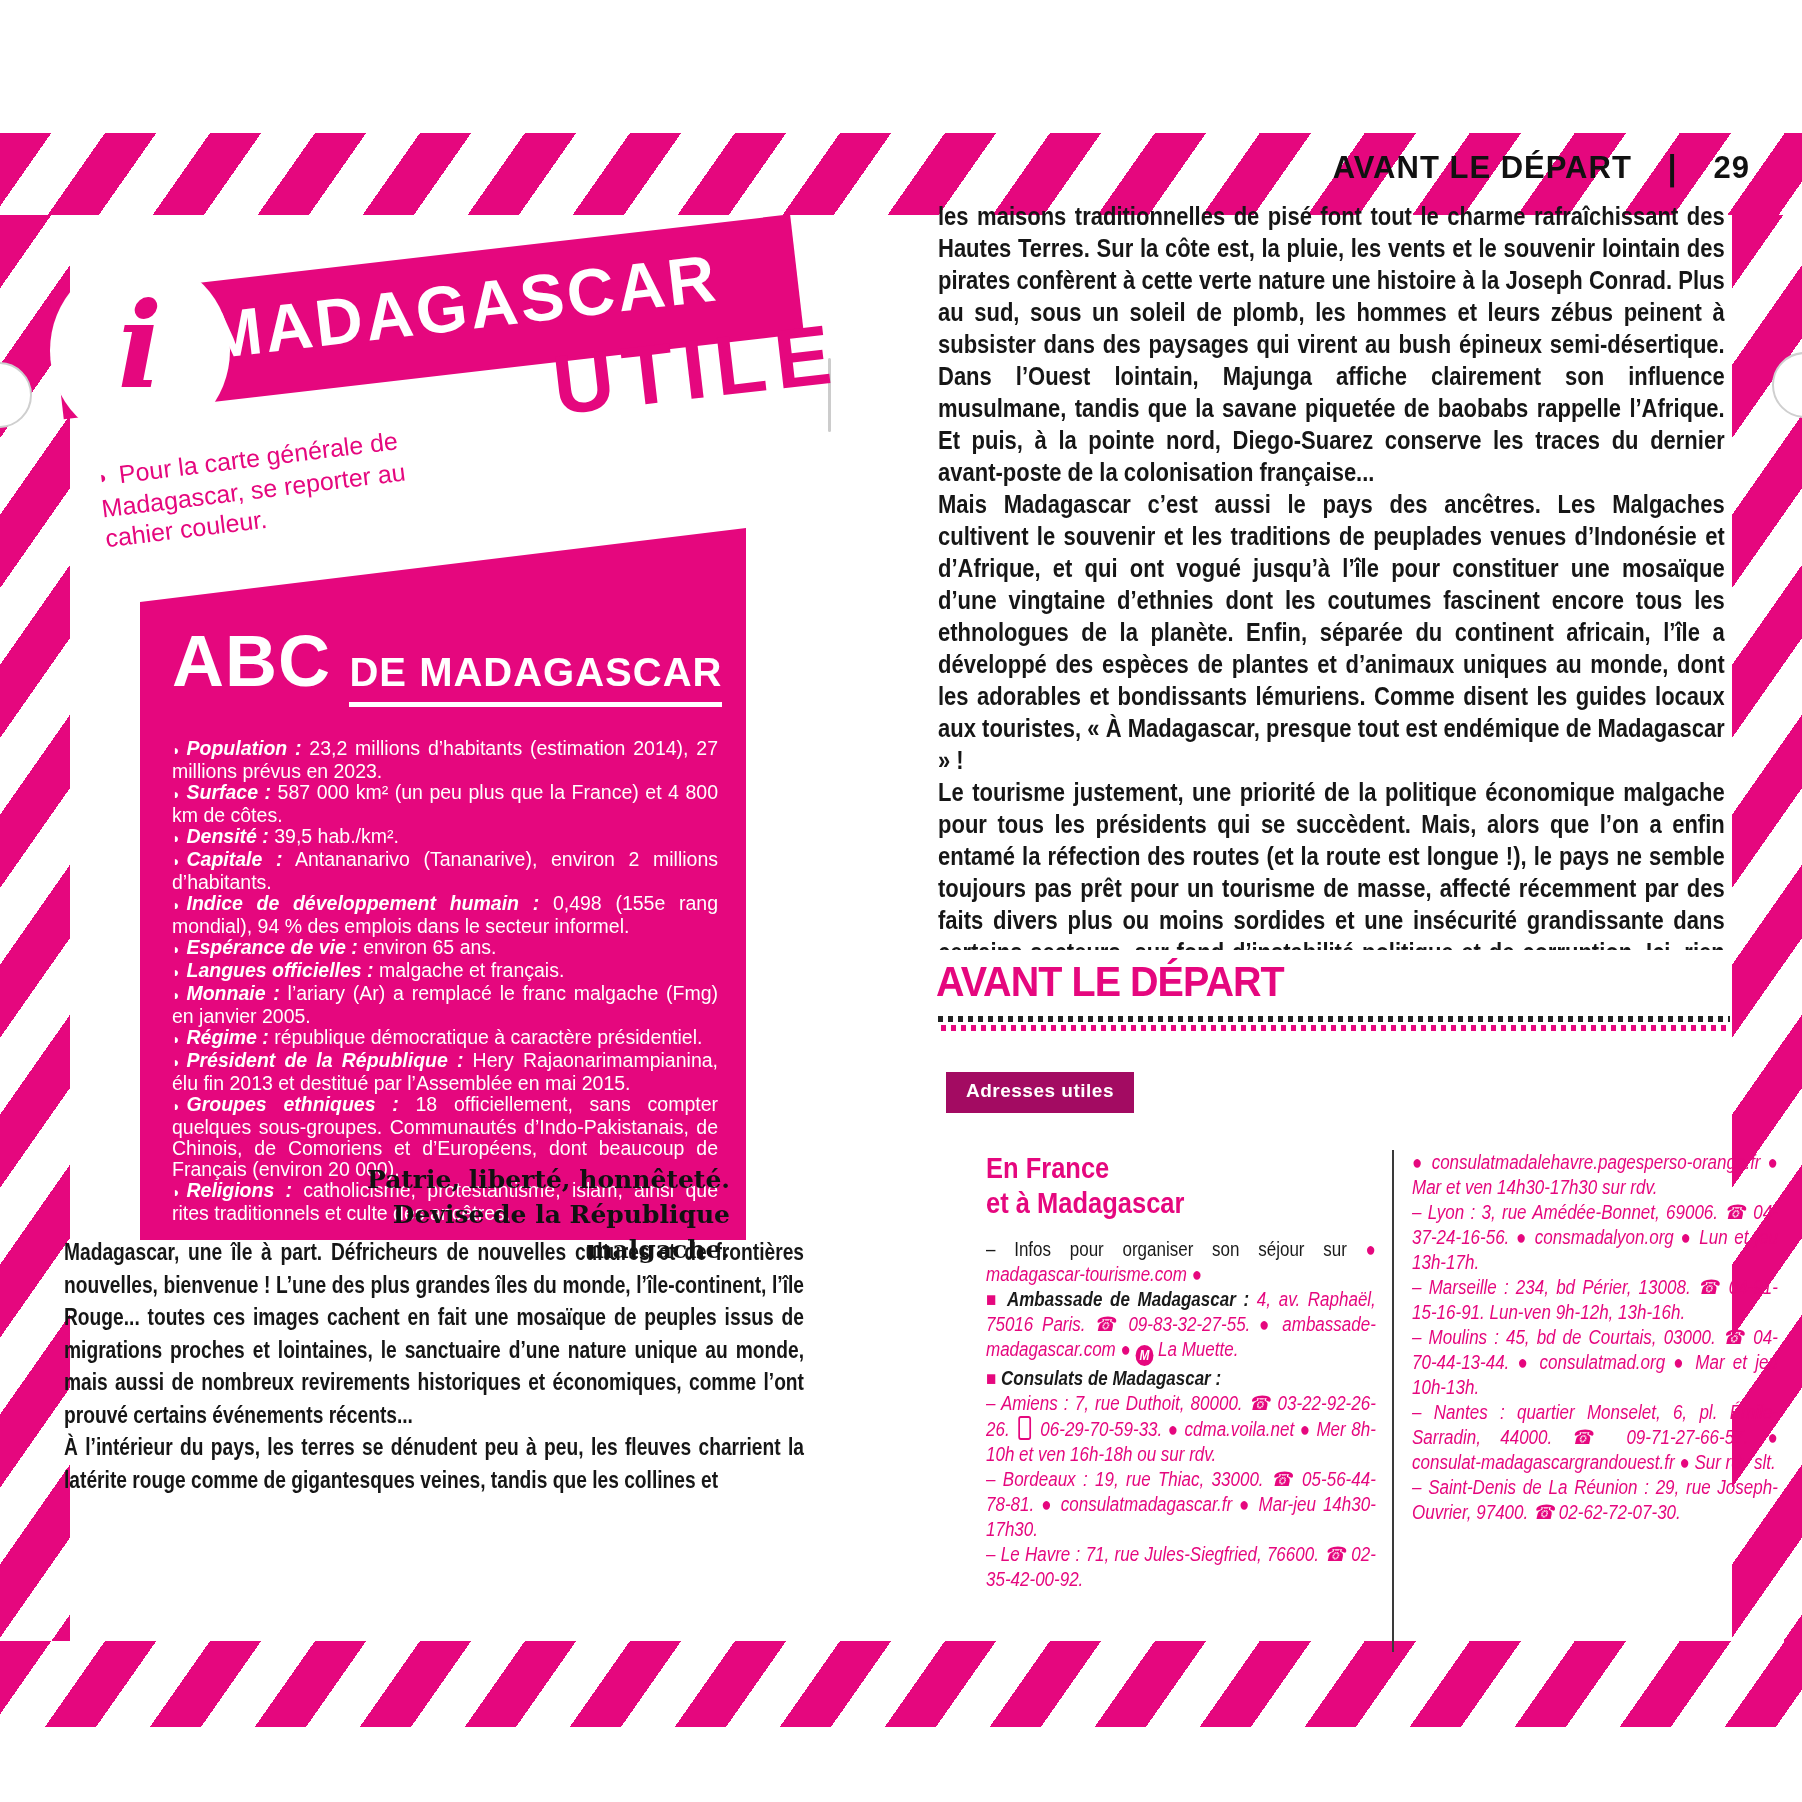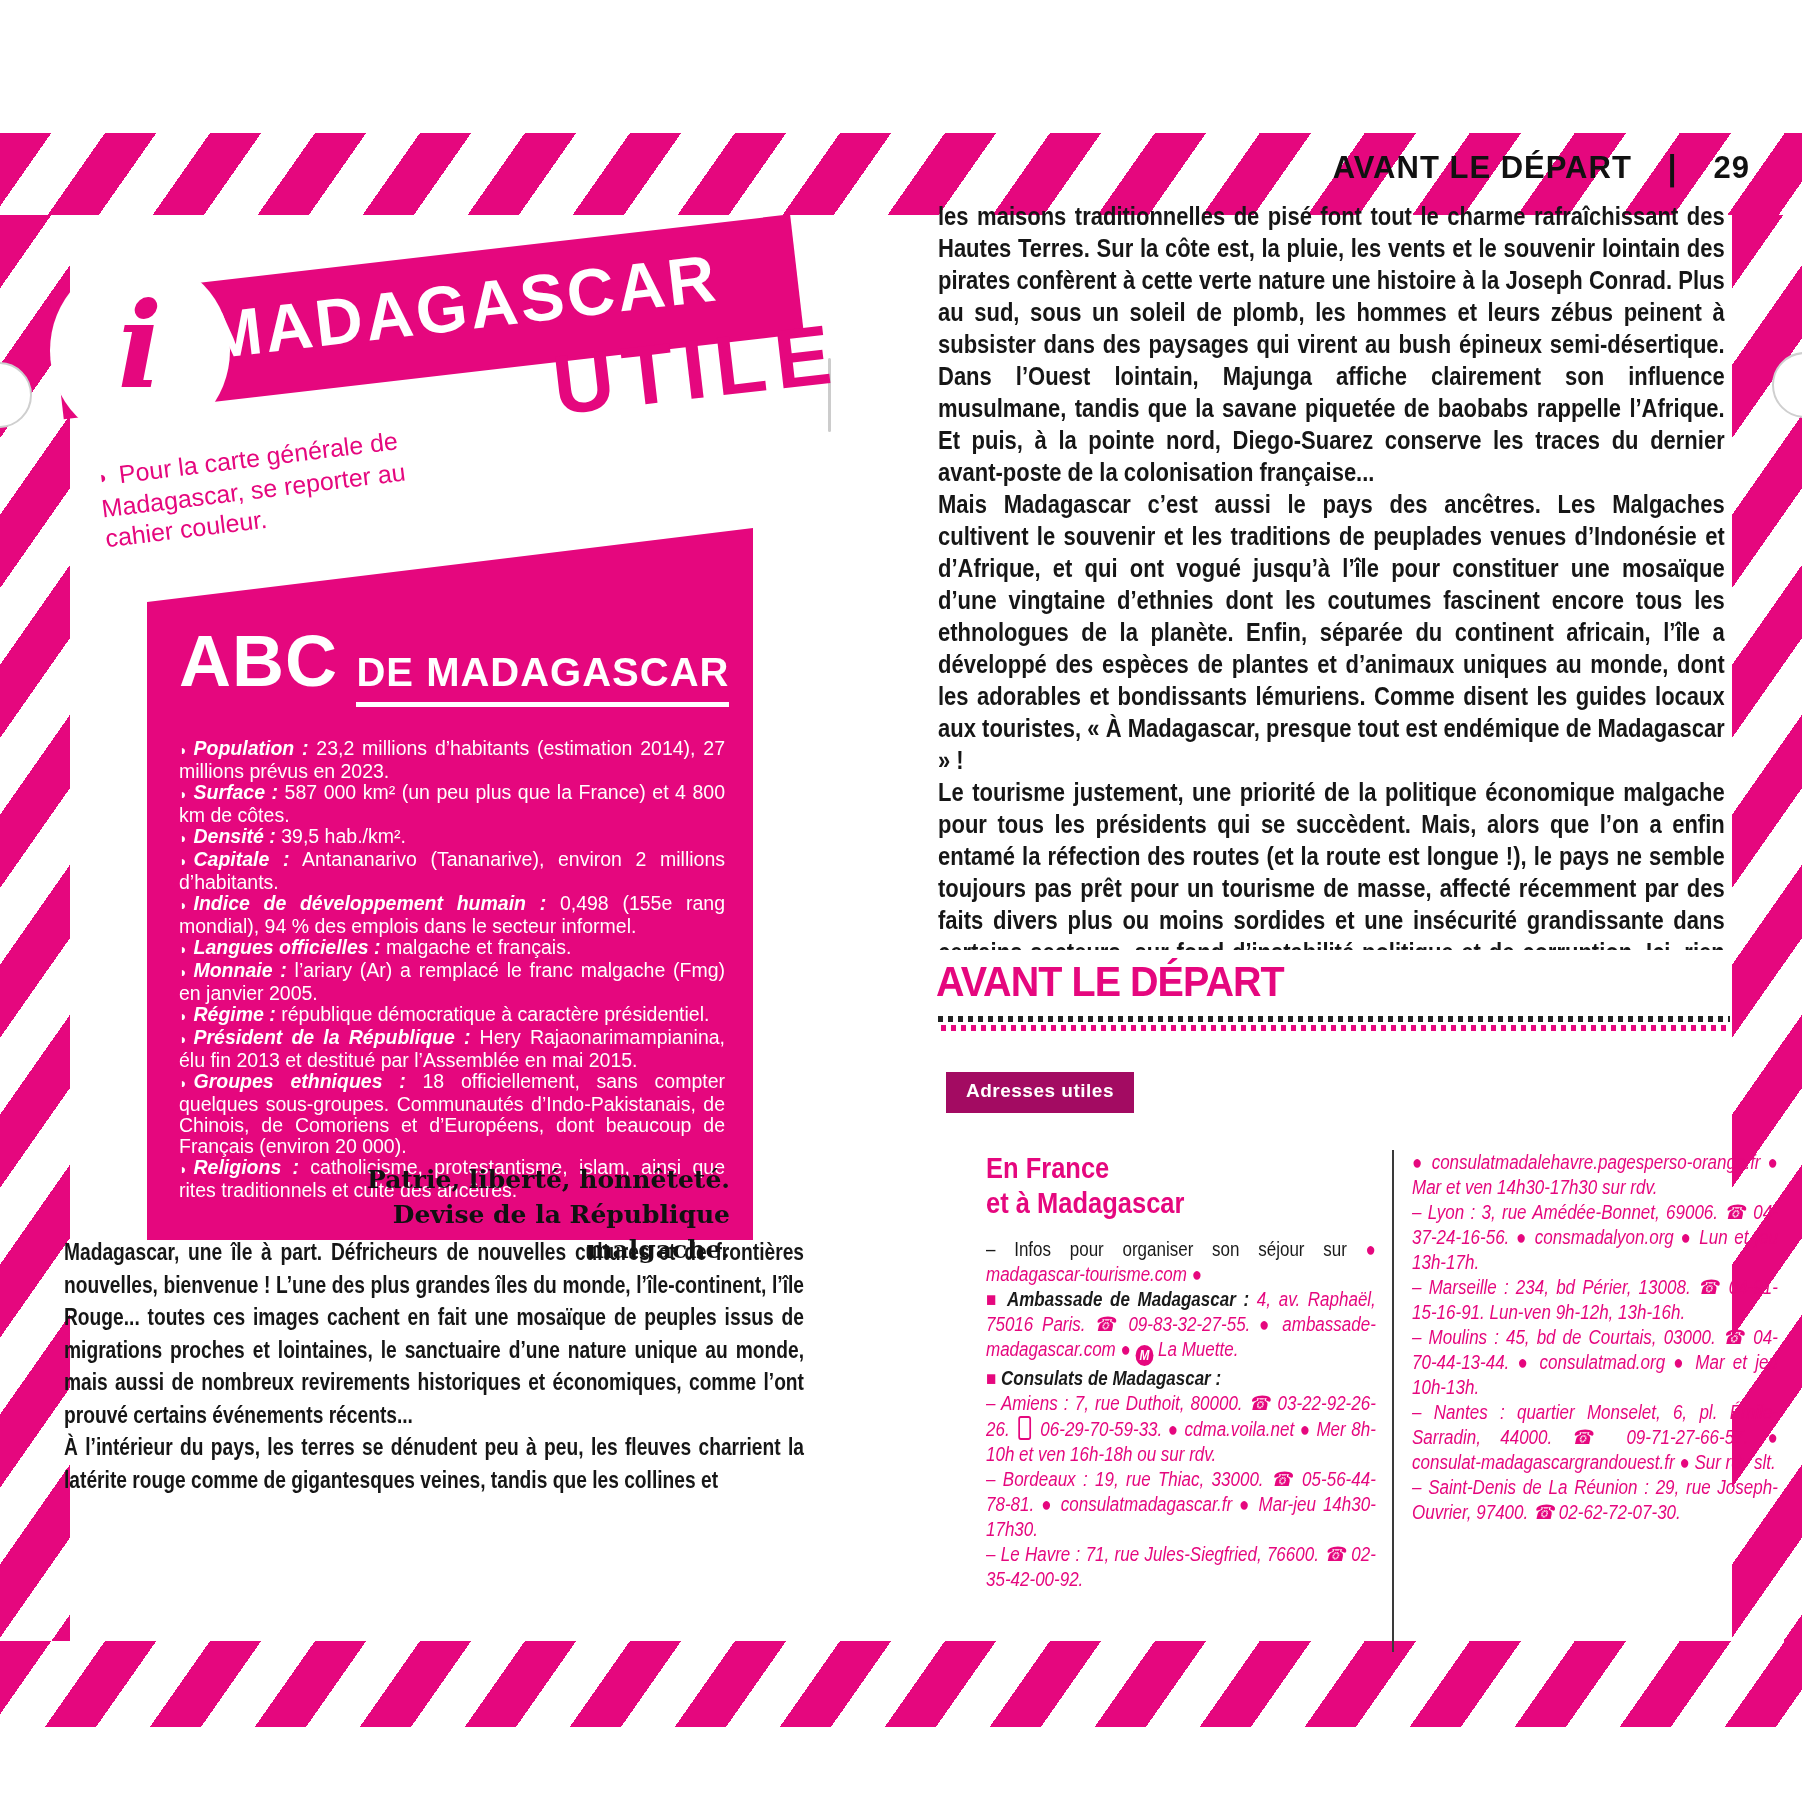--- a/index.html
+++ b/index.html
@@ -38,7 +38,7 @@
 
   .abcbox{position:absolute;left:140px;top:528px;width:606px;height:712px;background:var(--pink);
         clip-path:polygon(0 74px,100% 0,100% 100%,0 100%);box-sizing:border-box;
-        padding:92px 28px 0 32px;color:#fff;margin-left:7px;}
+        padding:92px 28px 0 32px;color:#fff;}
   .abctitle{white-space:nowrap;}
   .abctitle .abc{font-size:72px;font-weight:bold;letter-spacing:1px;}
   .abctitle .rest{font-size:40px;font-weight:bold;letter-spacing:1px;margin-left:14px;

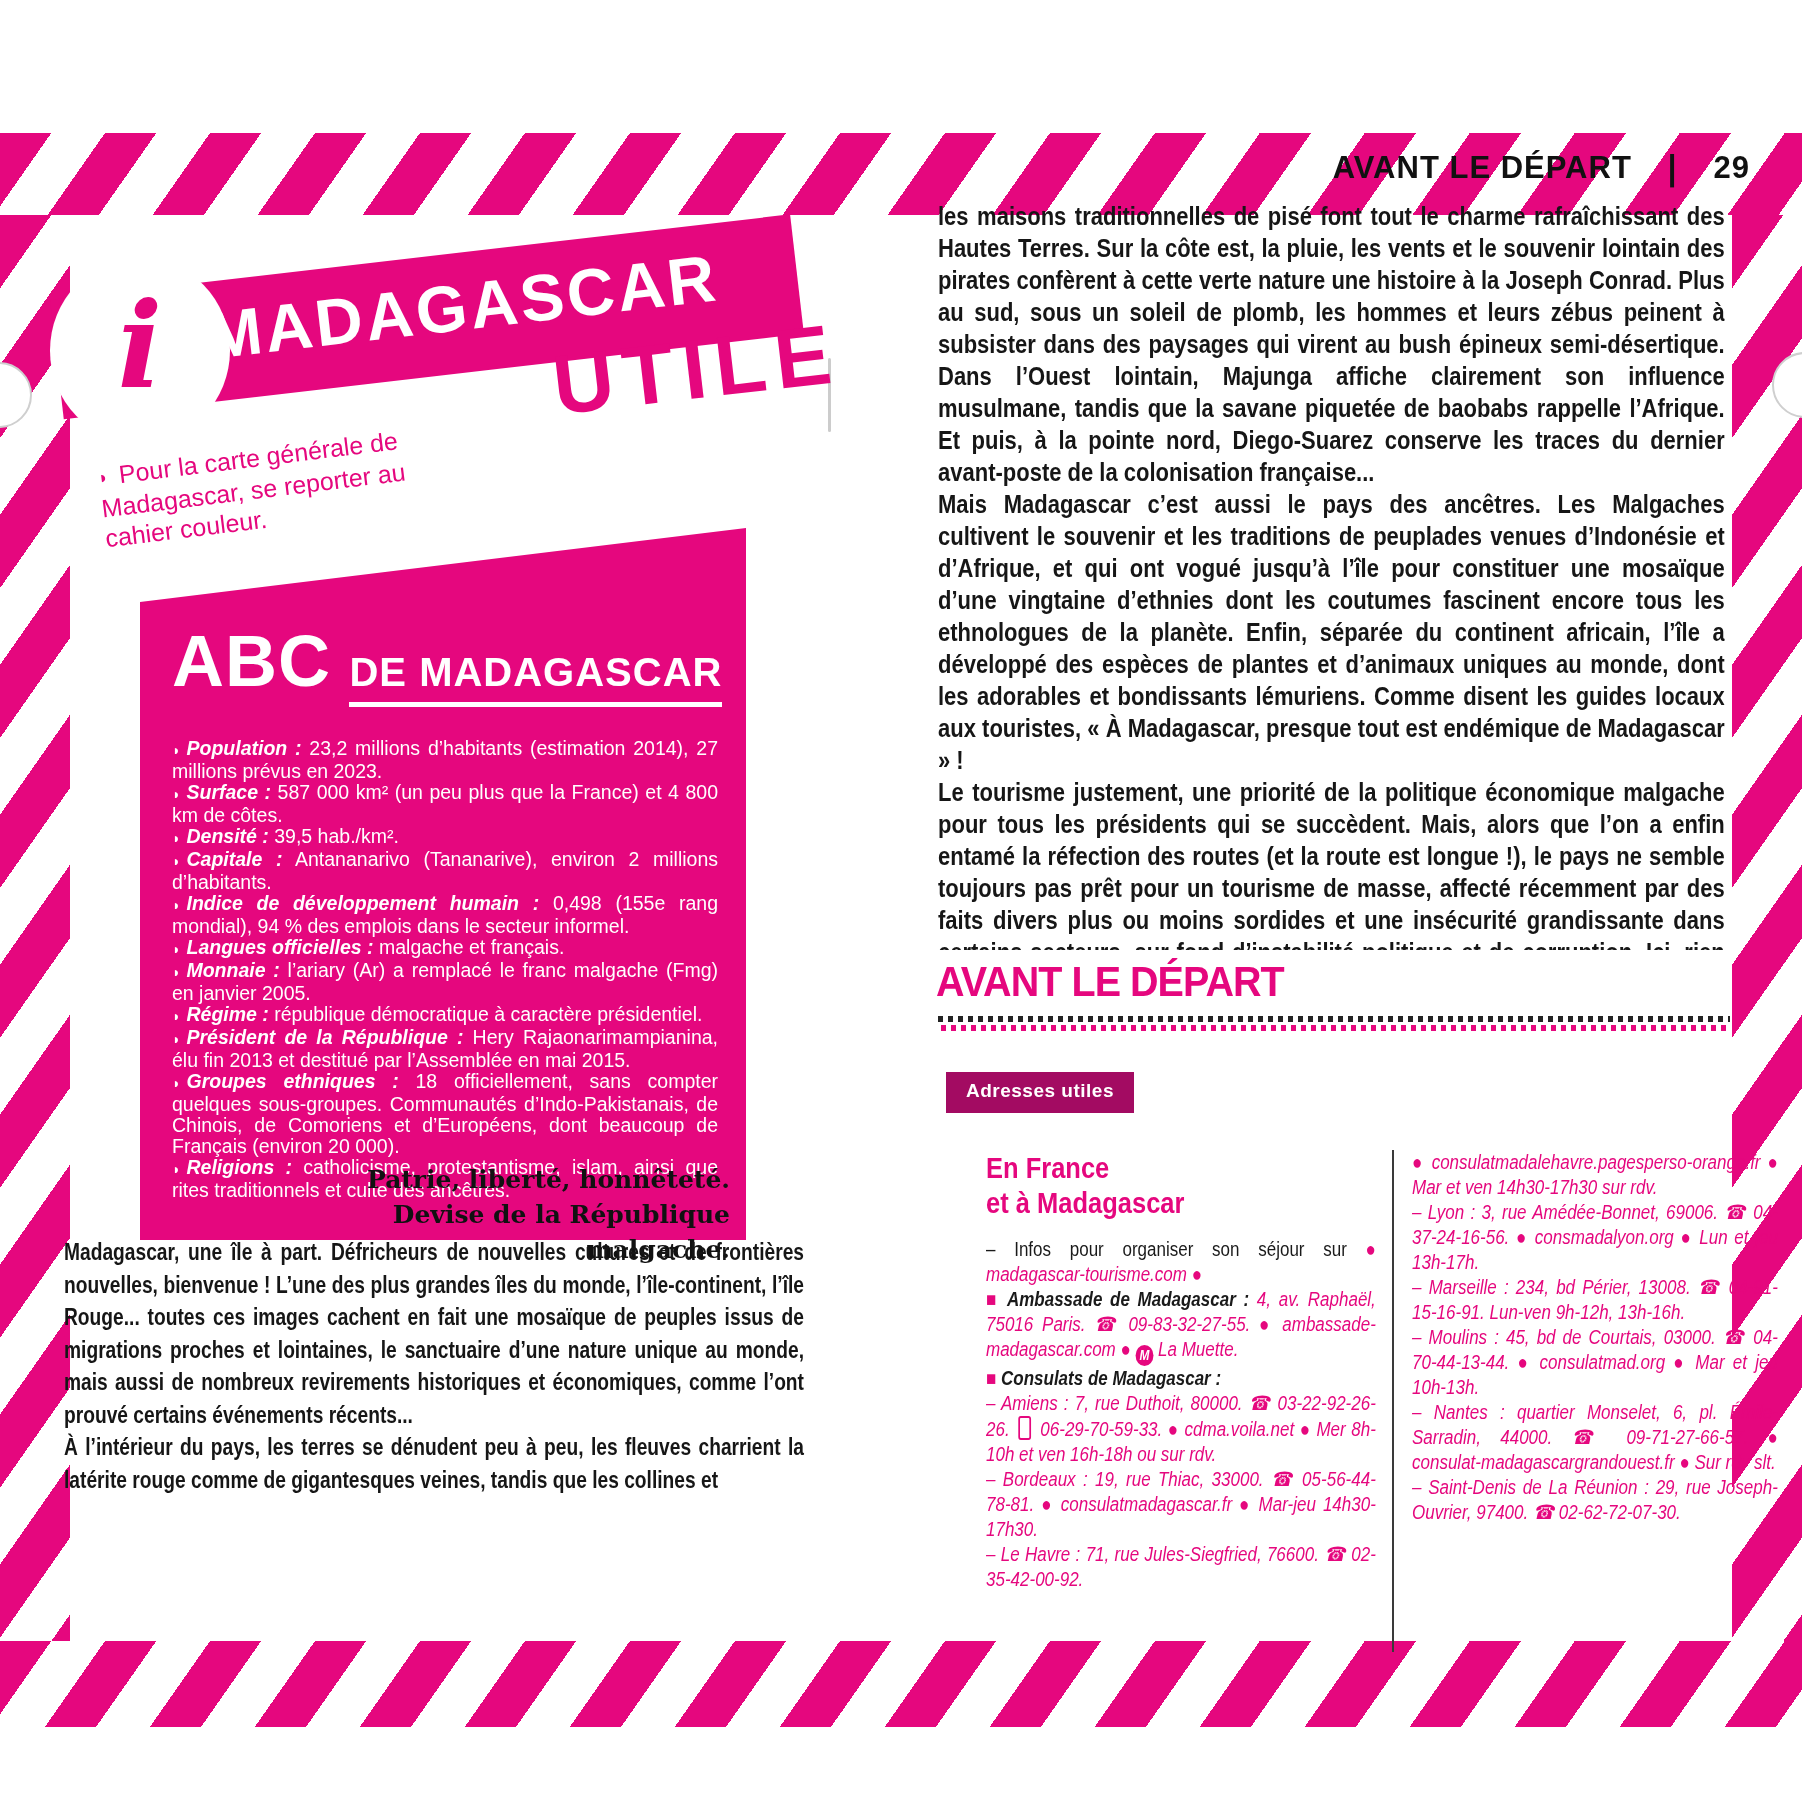--- a/index.html
+++ b/index.html
@@ -132,6 +132,7 @@
         <div class="fact"><span class="fbull">◗</span><span class="flab">Densité :</span><span class="fval"> 39,5 hab./km².</span></div>
         <div class="fact"><span class="fbull">◗</span><span class="flab">Capitale :</span><span class="fval"> Antananarivo (Tananarive), environ 2 millions d’habitants.</span></div>
         <div class="fact"><span class="fbull">◗</span><span class="flab">Indice de développement humain :</span><span class="fval"> 0,498 (155e rang mondial), 94 % des emplois dans le secteur informel.</span></div>
+        <div class="fact"><span class="fbull">◗</span><span class="flab">Espérance de vie :</span><span class="fval"> environ 65 ans.</span></div>
         <div class="fact"><span class="fbull">◗</span><span class="flab">Langues officielles :</span><span class="fval"> malgache et français.</span></div>
         <div class="fact"><span class="fbull">◗</span><span class="flab">Monnaie :</span><span class="fval"> l’ariary (Ar) a remplacé le franc malgache (Fmg) en janvier 2005.</span></div>
         <div class="fact"><span class="fbull">◗</span><span class="flab">Régime :</span><span class="fval"> république démocratique à caractère présidentiel.</span></div>

